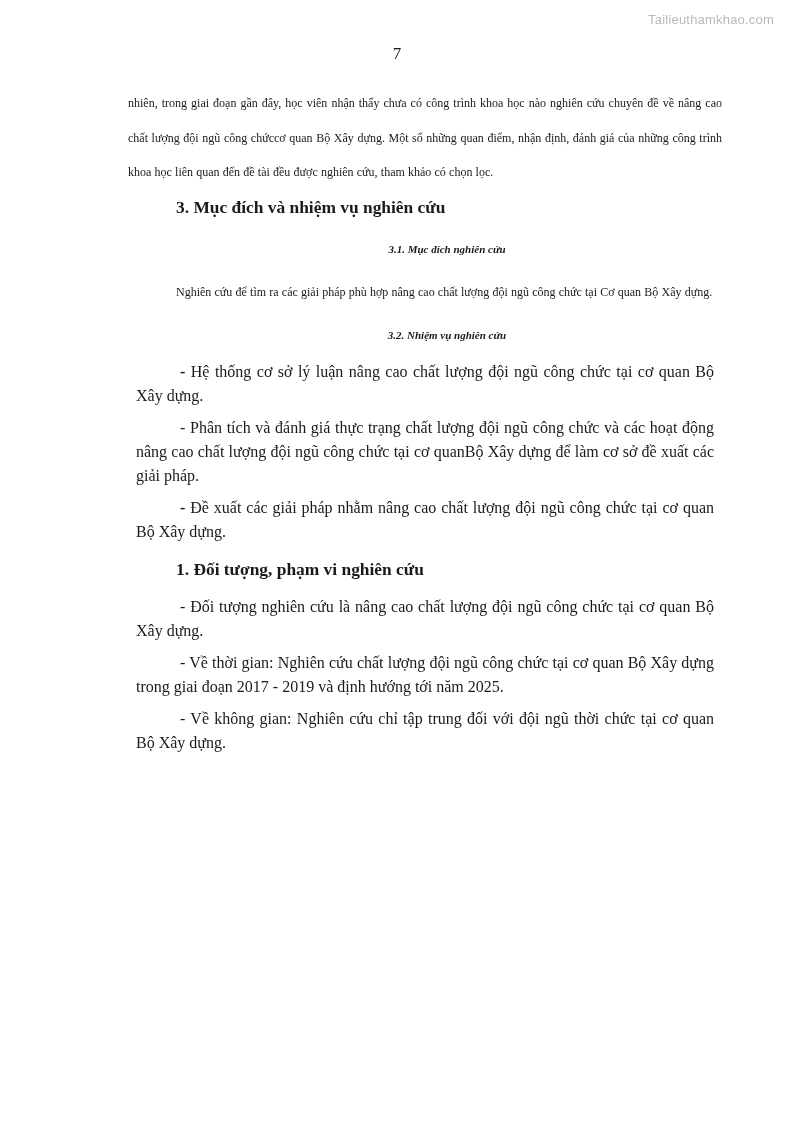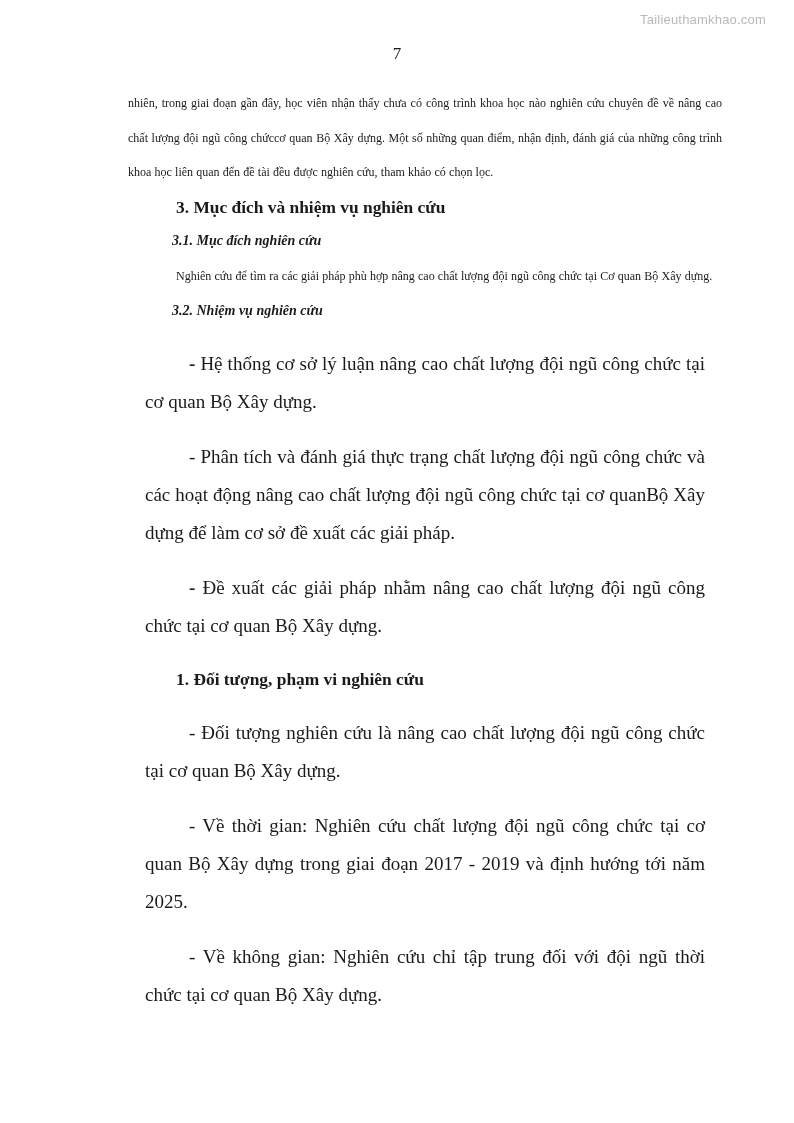--- a/index.html
+++ b/index.html
@@ -22,7 +22,7 @@
   .watermark {
     position: absolute;
     top: 12px;
-    right: 28px;
+    right: 20px;
     font-family: "Liberation Sans", "DejaVu Sans", sans-serif;
     font-size: 13px;
     letter-spacing: 0.2px;

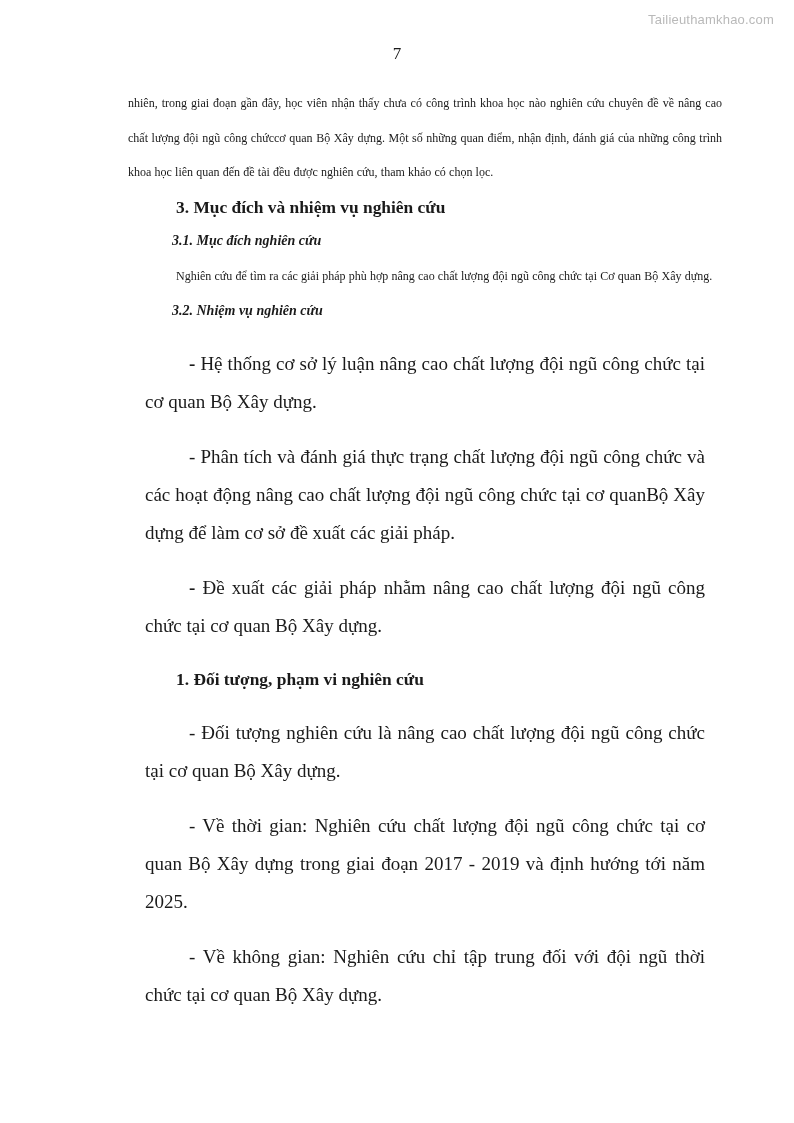--- a/index.html
+++ b/index.html
@@ -77,14 +77,14 @@
     text-align: left;
   }
   h3.heading-2 {
-    margin: 0;
-    font-size: 14px;
+    margin: 8px;
+    font-size: 11px;
     line-height: 34.6px;
     font-weight: bold;
     font-style: italic;
     text-indent: 0;
     padding-left: 44px;
-    text-align: left;
+    text-align: center;
   }
 
   

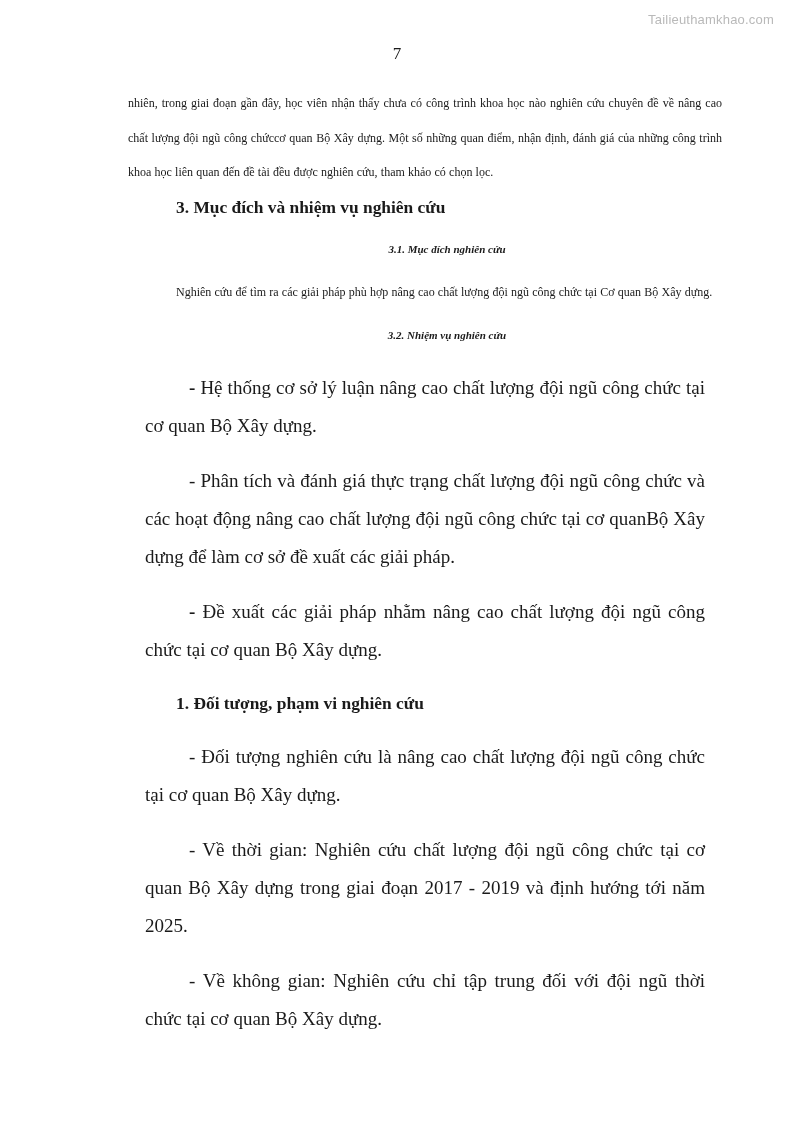--- a/index.html
+++ b/index.html
@@ -89,9 +89,9 @@
 
   
   p.dash-para {
-    margin: 17px;
-    font-size: 19px;
-    line-height: 38px;
+    margin: 8px;
+    font-size: 16px;
+    line-height: 24px;
     text-align: justify;
     text-indent: 44px;
   }

